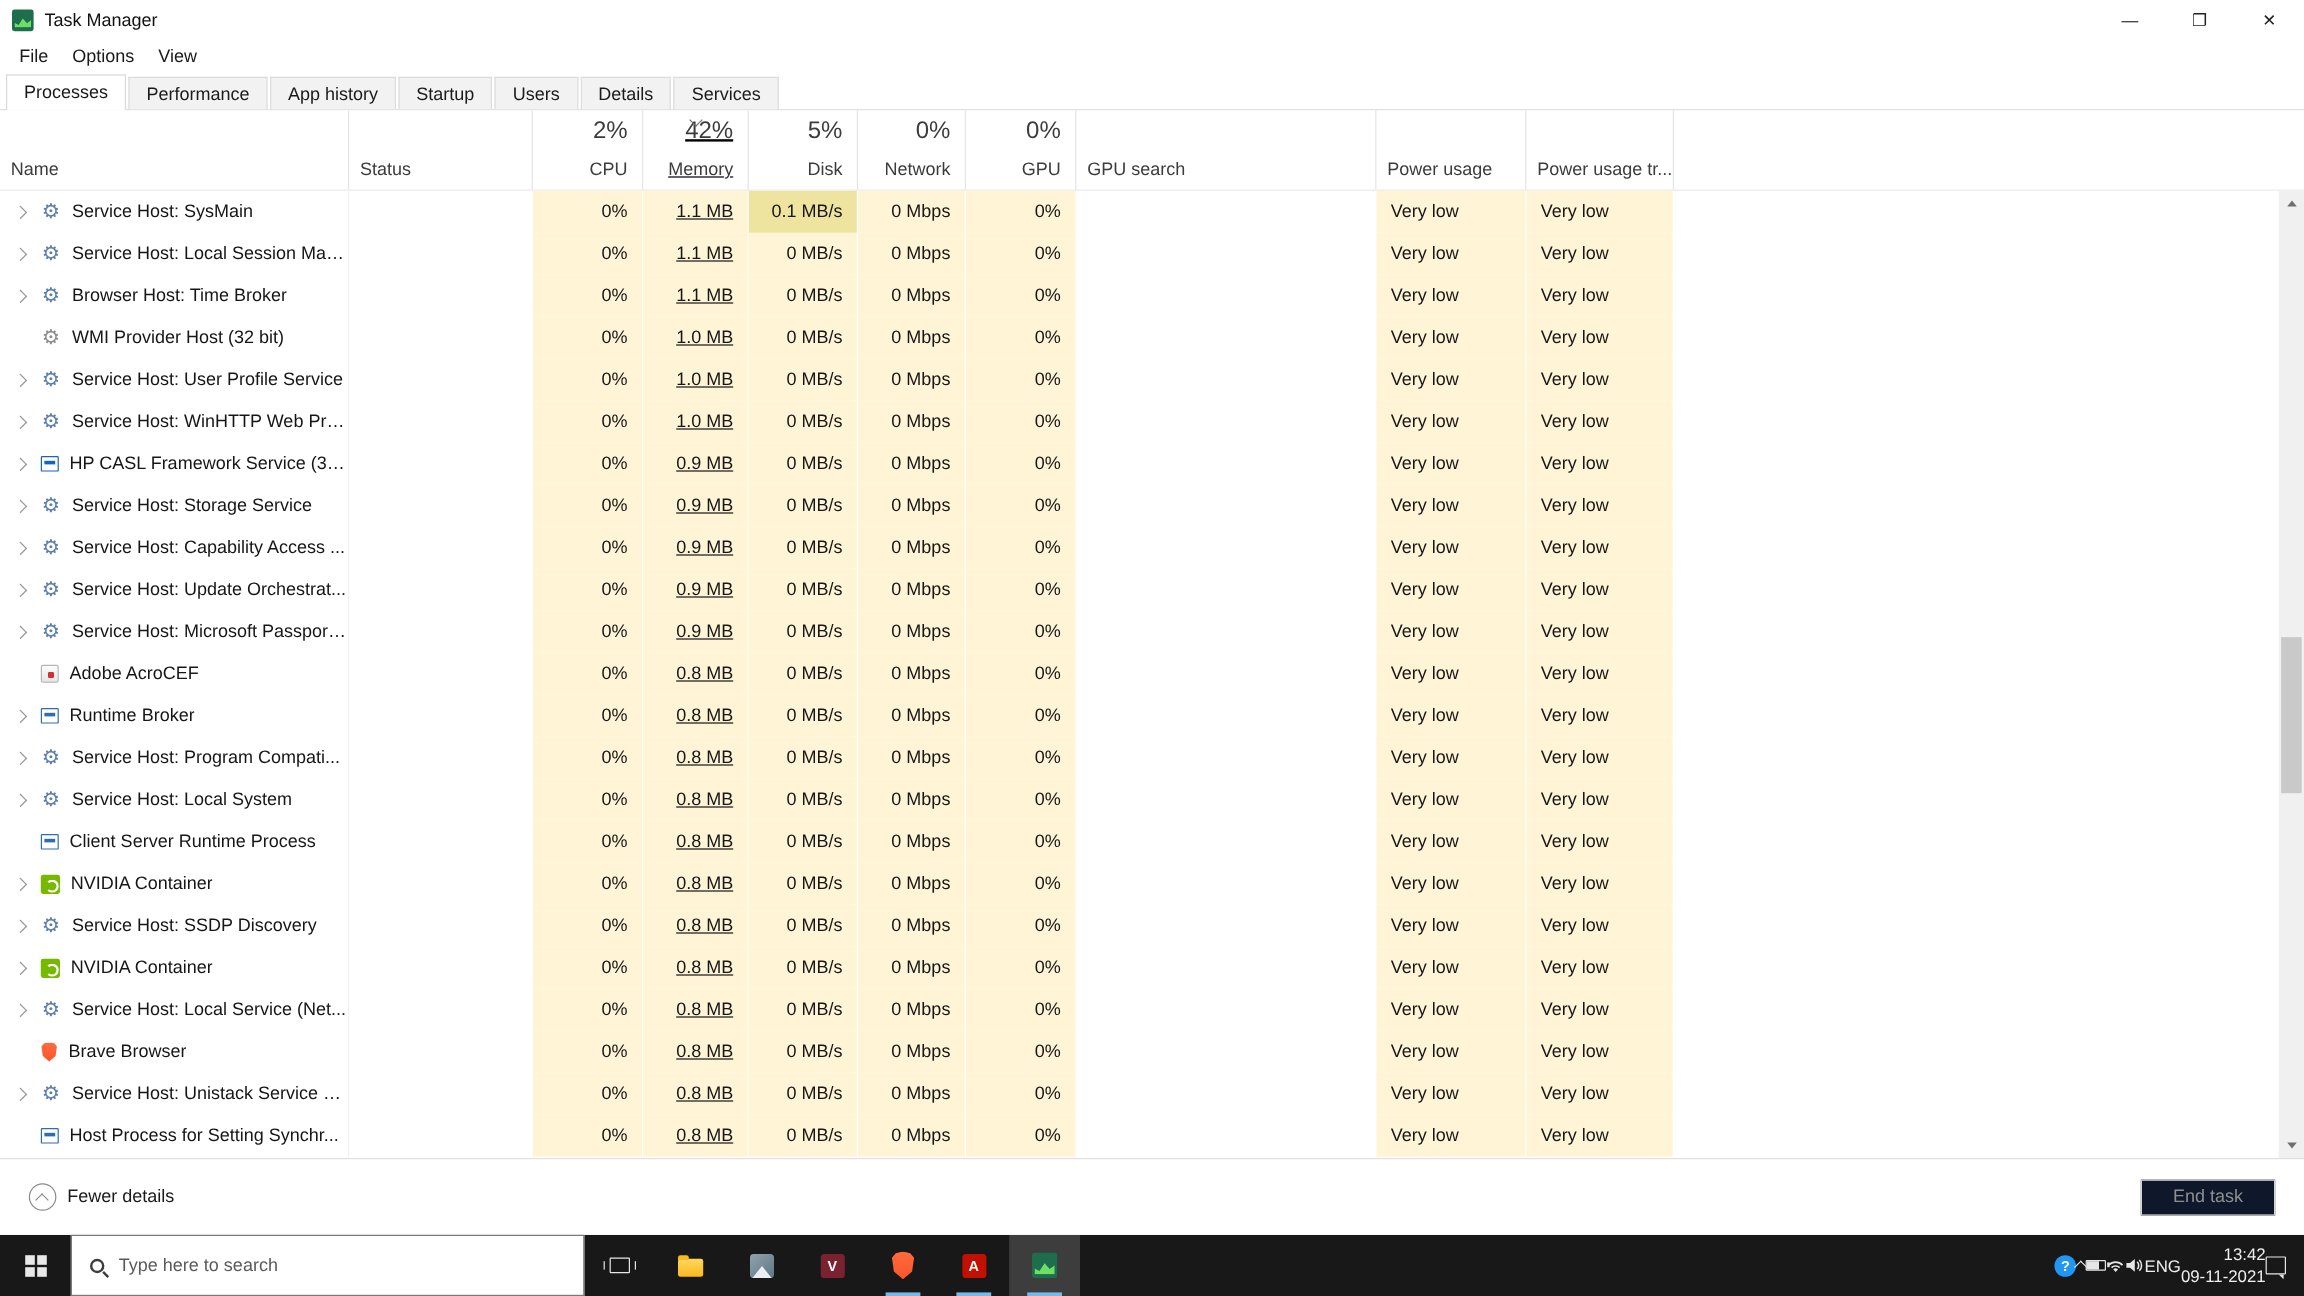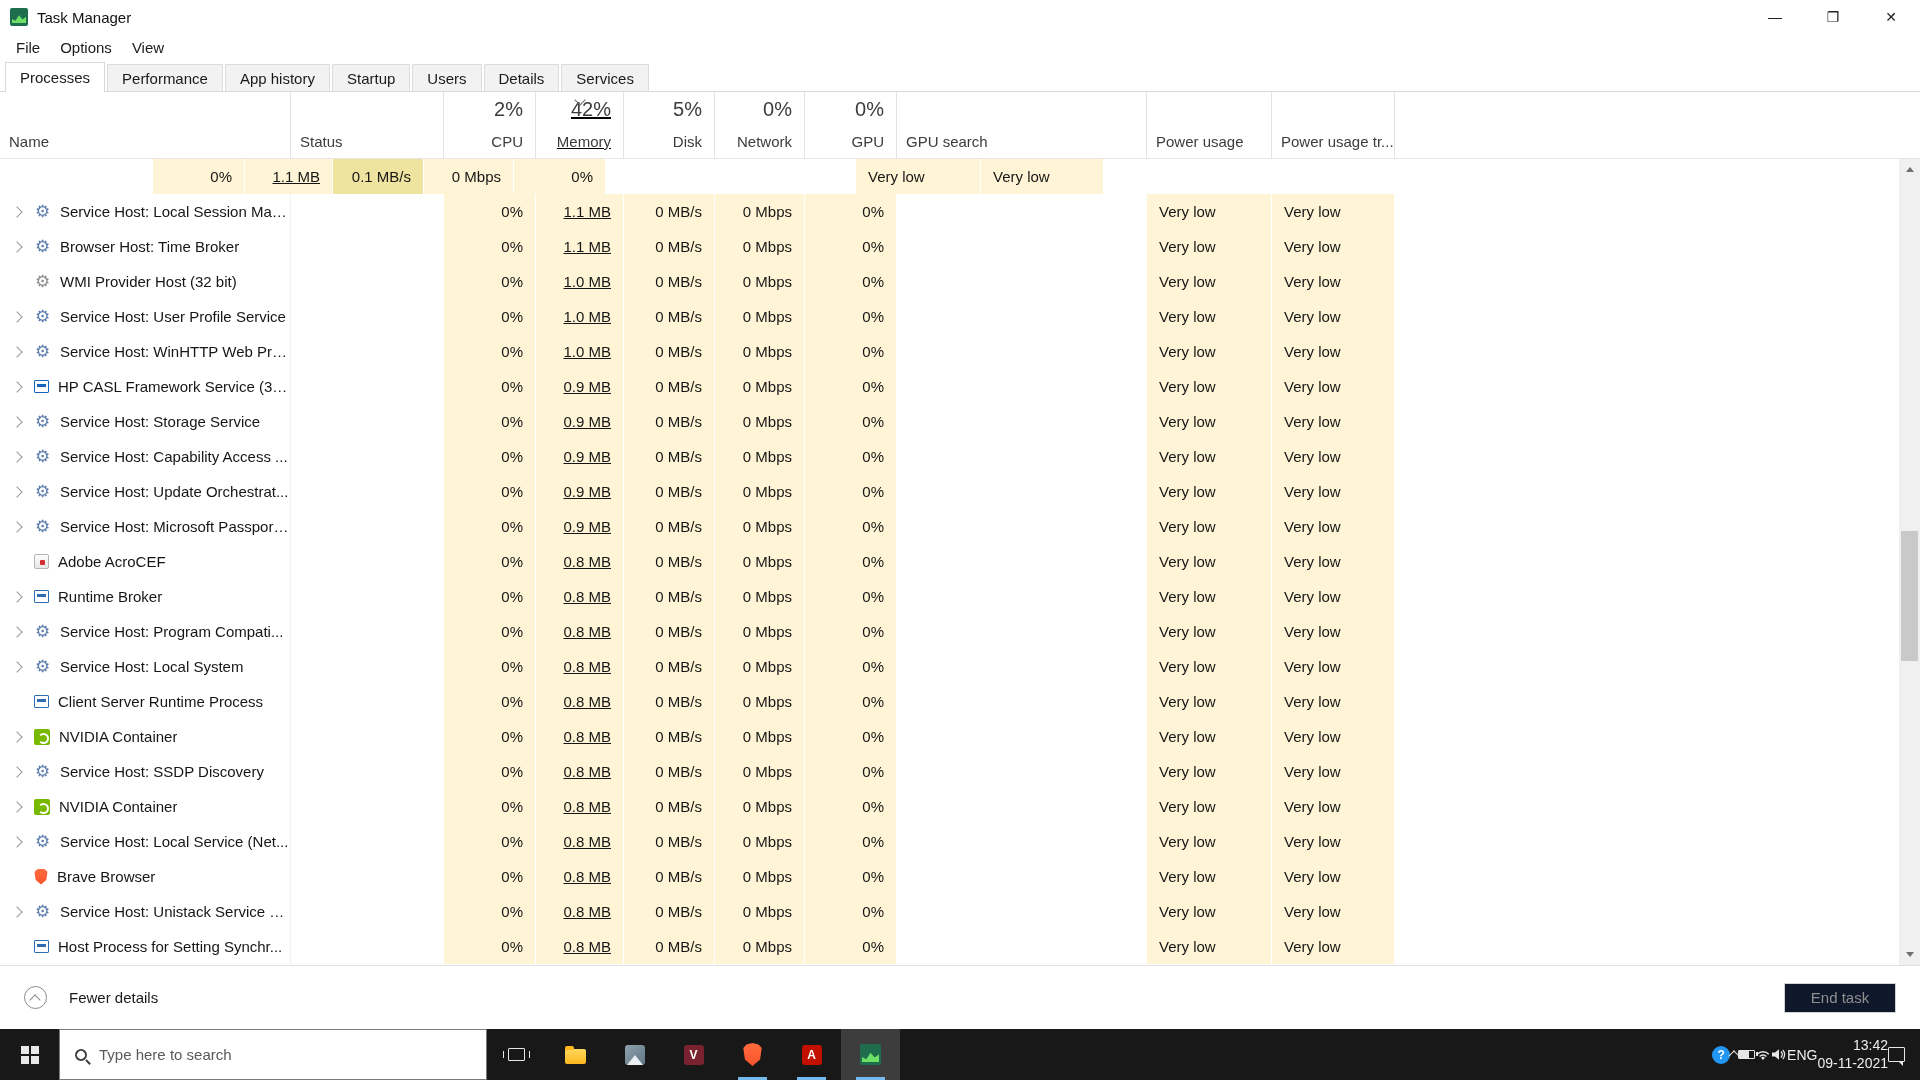--- a/index.html
+++ b/index.html
@@ -213,6 +213,11 @@
   <div class="rows-wrap">
     <div class="rows">
         <div class="prow">
+          <div class="cell name-cell col-name">
+            <span class="chev"></span>
+            <span class="picon icon-gear"></span>
+            <span class="pname">Service Host: SysMain</span>
+          </div>
           <div class="cell col-status"></div>
           <div class="cell col-cpu heat right">0%</div>
           <div class="cell col-memory heat right">1.1 MB</div>

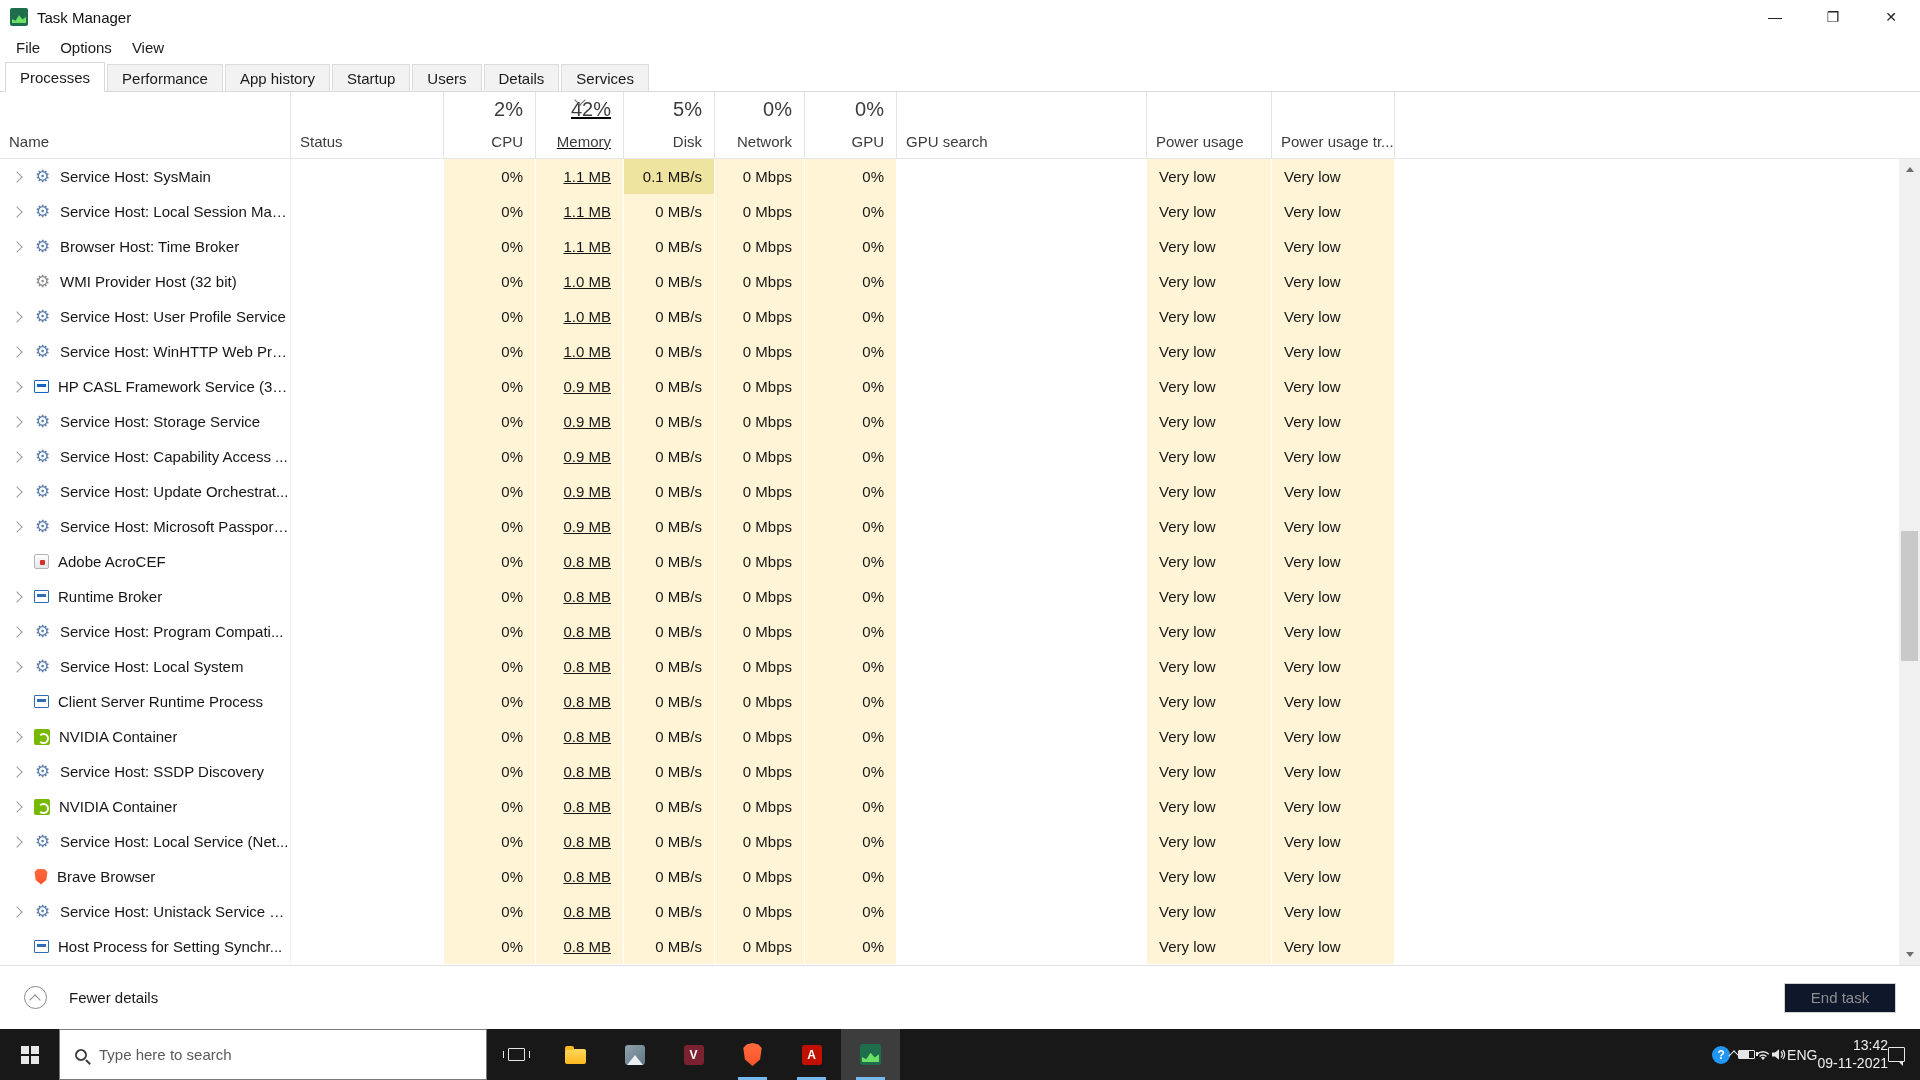--- a/index.html
+++ b/index.html
@@ -84,7 +84,7 @@
 
   
   .footer{ height:64px; border-top:1px solid #e0e0e0; display:flex; align-items:center; padding:0 24px; background:#fff; }
-  .fd{ display:flex; align-items:center; gap:22px; }
+  .fd{ display:flex; align-items:center; gap:9px; }
   .fd-circle{ width:23px; height:23px; border:1.5px solid #8b8b8b; border-radius:50%; position:relative; flex:none; }
   .fd-circle::before{ content:""; position:absolute; left:6px; top:9px; width:7px; height:7px;
       border-left:1.6px solid #8b8b8b; border-top:1.6px solid #8b8b8b; transform:rotate(45deg); }

